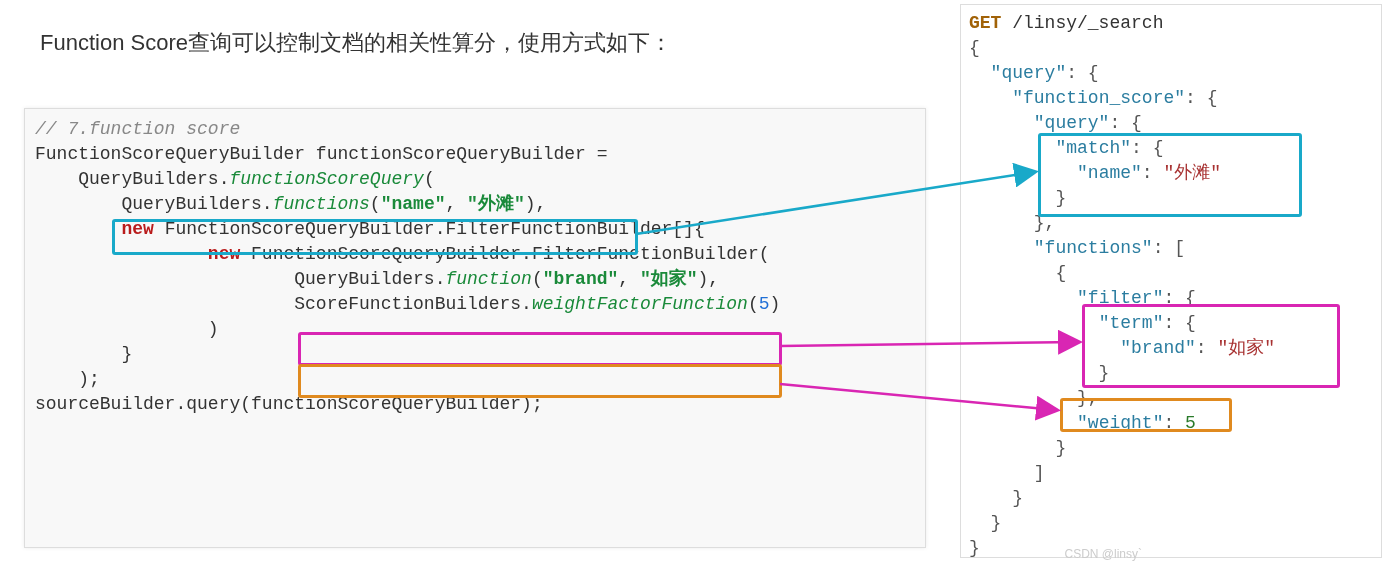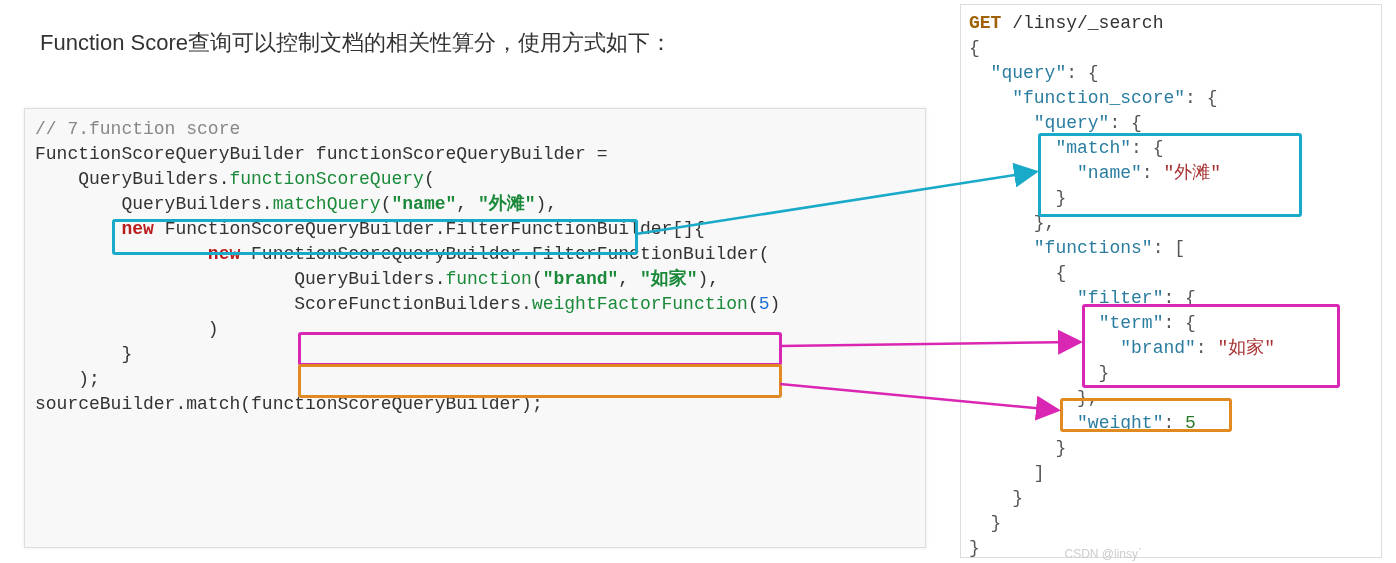--- a/index.html
+++ b/index.html
@@ -8,7 +8,7 @@
   .left-code{position:absolute;left:24px;top:108px;width:900px;height:438px;border:1px solid #ddd;box-shadow:0 0 4px rgba(0,0,0,.08);background:#f8f8f8;}
   .right-code{position:absolute;left:960px;top:4px;width:420px;height:552px;border:1px solid #ddd;background:#fff;}
   .mono{font-family:Consolas,"Courier New",monospace;font-size:18px;line-height:25px;white-space:pre;color:#333;}
-  .comment{color:#888;}
+  .comment{color:#888;font-style:italic;}
   .kw{color:#b91c1c;font-weight:bold;}
   .method{color:#1a8a3a;}
   .str{color:#1a8a3a;font-weight:bold;}

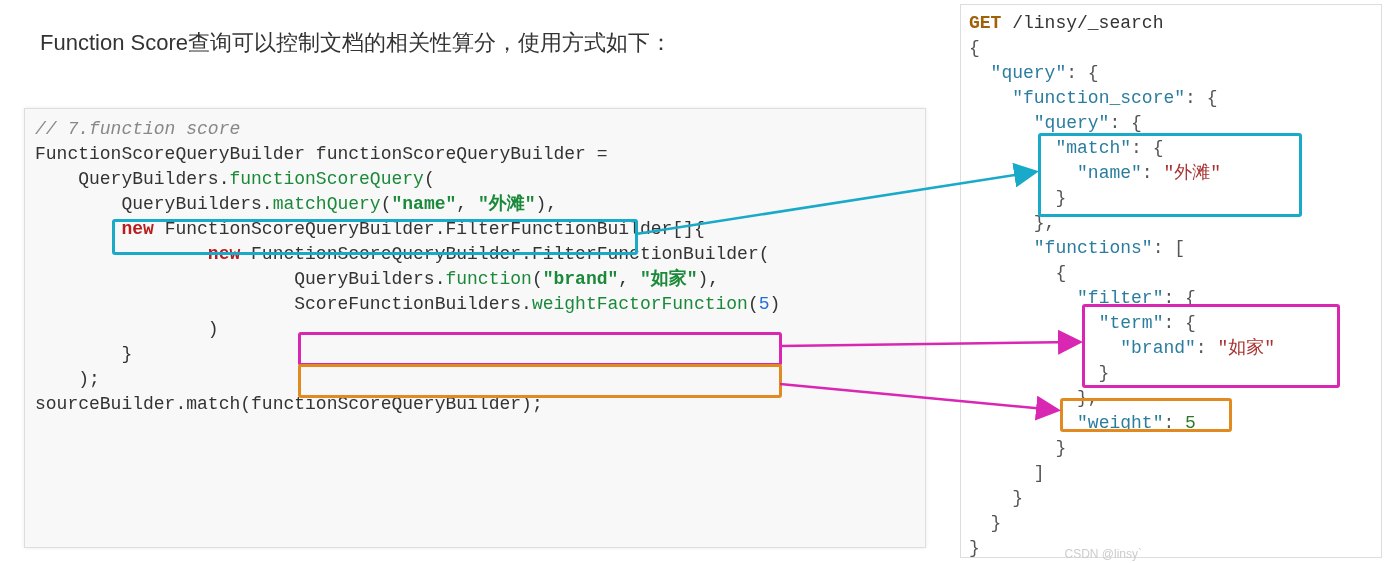--- a/index.html
+++ b/index.html
@@ -10,7 +10,7 @@
   .mono{font-family:Consolas,"Courier New",monospace;font-size:18px;line-height:25px;white-space:pre;color:#333;}
   .comment{color:#888;font-style:italic;}
   .kw{color:#b91c1c;font-weight:bold;}
-  .method{color:#1a8a3a;}
+  .method{color:#1a8a3a;font-style:italic;}
   .str{color:#1a8a3a;font-weight:bold;}
   .num{color:#1f6fd6;}
   .json-key{color:#2b7da0;}

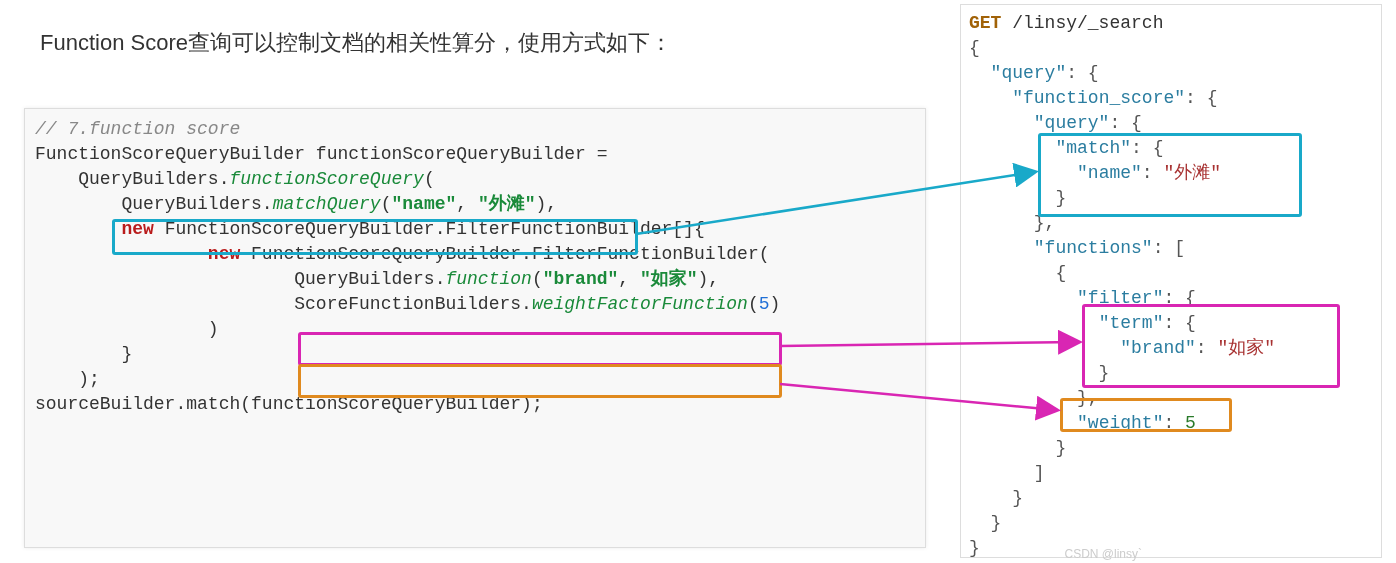--- a/index.html
+++ b/index.html
@@ -36,7 +36,7 @@
     <div class="mono" style="padding:8px 10px;"><span class="comment">// 7.function score</span>
 <span>FunctionScoreQueryBuilder functionScoreQueryBuilder =</span>
 <span>    QueryBuilders.</span><span class="method">functionScoreQuery</span><span>(</span>
-<span>        QueryBuilders.</span><span class="method">matchQuery</span><span>(</span><span class="str">"name"</span><span>, </span><span class="str">"外滩"</span><span>),</span>
+<span>        QueryBuilders.</span><span class="method">functions</span><span>(</span><span class="str">"name"</span><span>, </span><span class="str">"外滩"</span><span>),</span>
 <span>        </span><span class="kw">new</span><span> FunctionScoreQueryBuilder.FilterFunctionBuilder[]{</span>
 <span>                </span><span class="kw">new</span><span> FunctionScoreQueryBuilder.FilterFunctionBuilder(</span>
 <span>                        QueryBuilders.</span><span class="method">function</span><span>(</span><span class="str">"brand"</span><span>, </span><span class="str">"如家"</span><span>),</span>

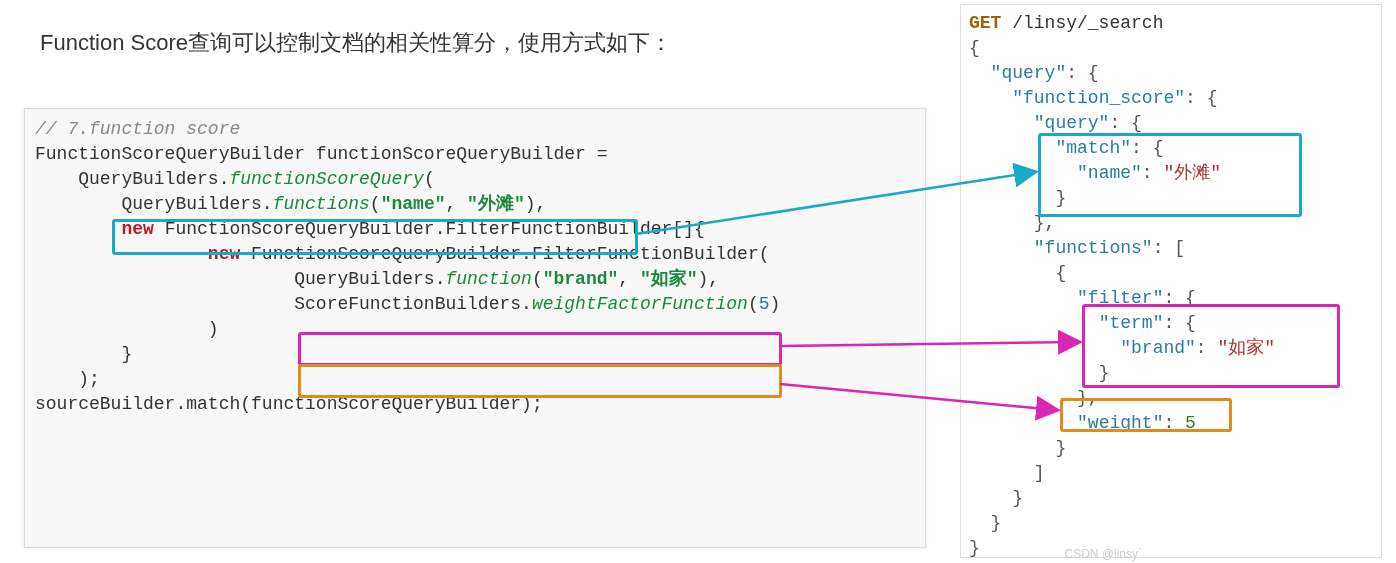--- a/index.html
+++ b/index.html
@@ -44,7 +44,7 @@
 <span>                )</span>
 <span>        }</span>
 <span>    );</span>
-<span>sourceBuilder.match(functionScoreQueryBuilder);</span></div>
+<span>sourceBuilder.query(functionScoreQueryBuilder);</span></div>
   </div>
 
   <div class="right-code">

